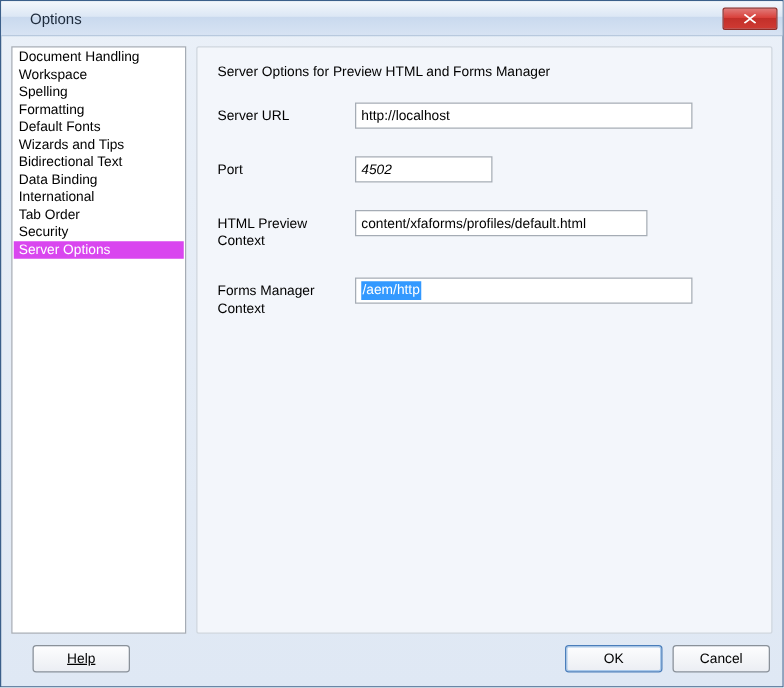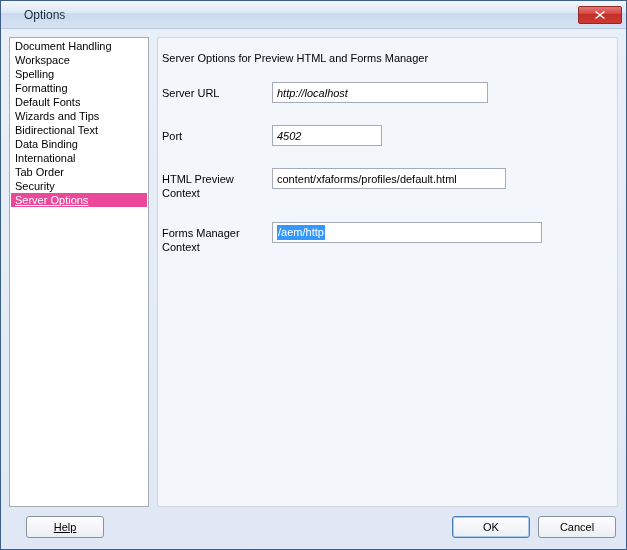--- a/index.html
+++ b/index.html
@@ -82,7 +82,7 @@
     border: 1px solid #cfd6de;
     background: #f3f6fb;
     border-radius: 2px;
-    padding: 14px 4px;
+    padding: 14px 16px;
     position: relative;
   }
   .panel-title {

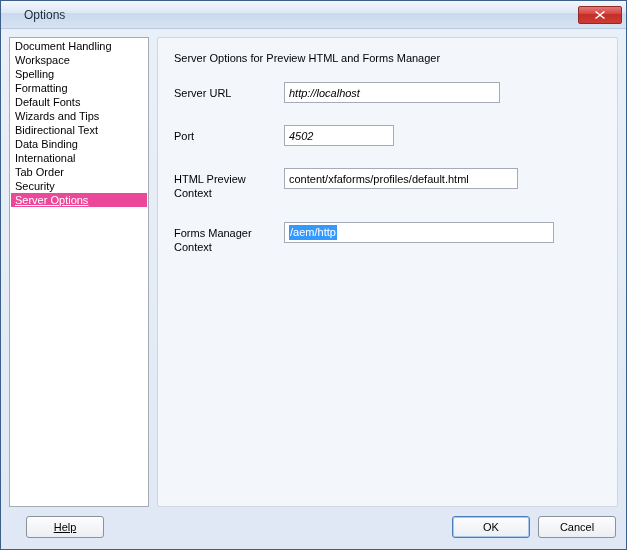--- a/index.html
+++ b/index.html
@@ -111,7 +111,7 @@
     padding: 2px 4px;
     outline: none;
   }
-  .input-url { width: 216px; font-style: italic; }
+  .input-url { width: 270px; }
   .input-port { width: 110px; font-style: italic; }
   .input-ctx { width: 234px; }
   .sel-wrap {

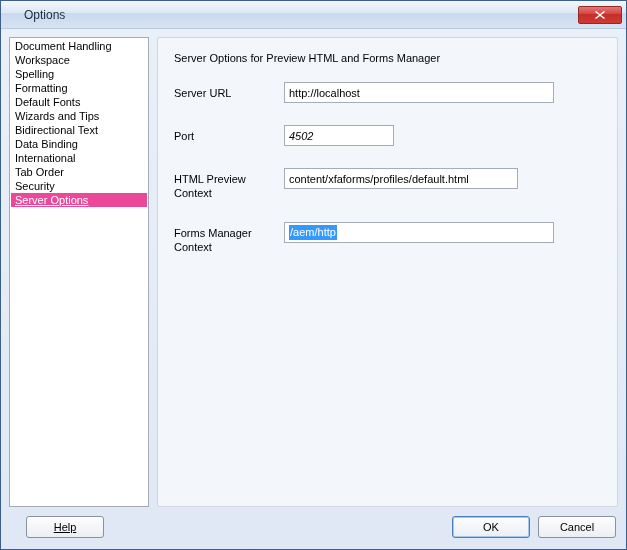--- a/index.html
+++ b/index.html
@@ -73,9 +73,8 @@
     cursor: pointer;
   }
   .category-item.selected {
-    background: #ec4899;
+    background: #d946ef;
     color: #fff;
-    text-decoration: underline;
   }
   .panel {
     flex: 1;

